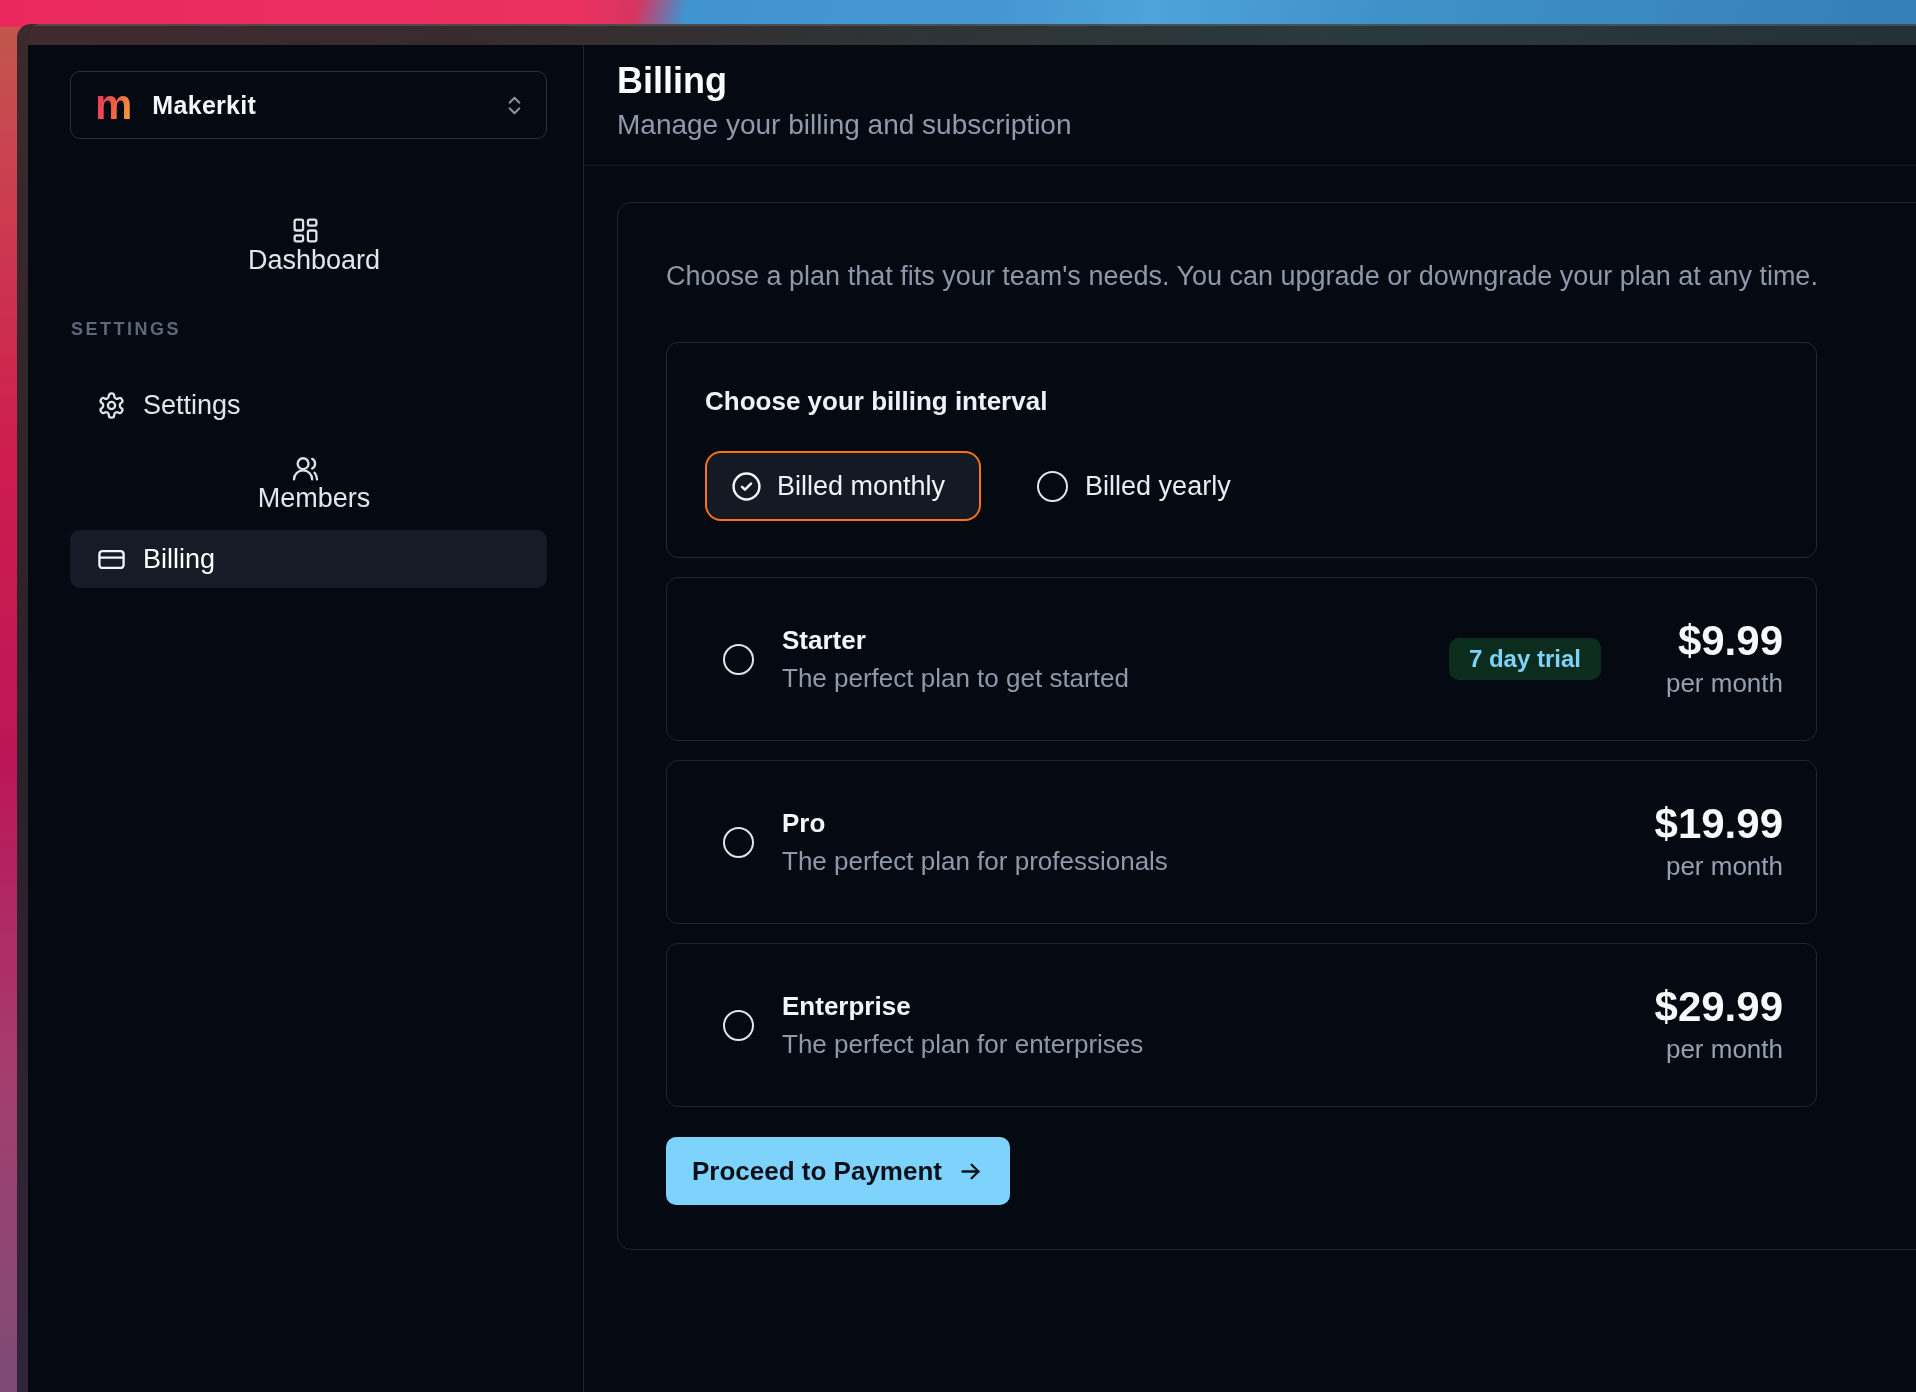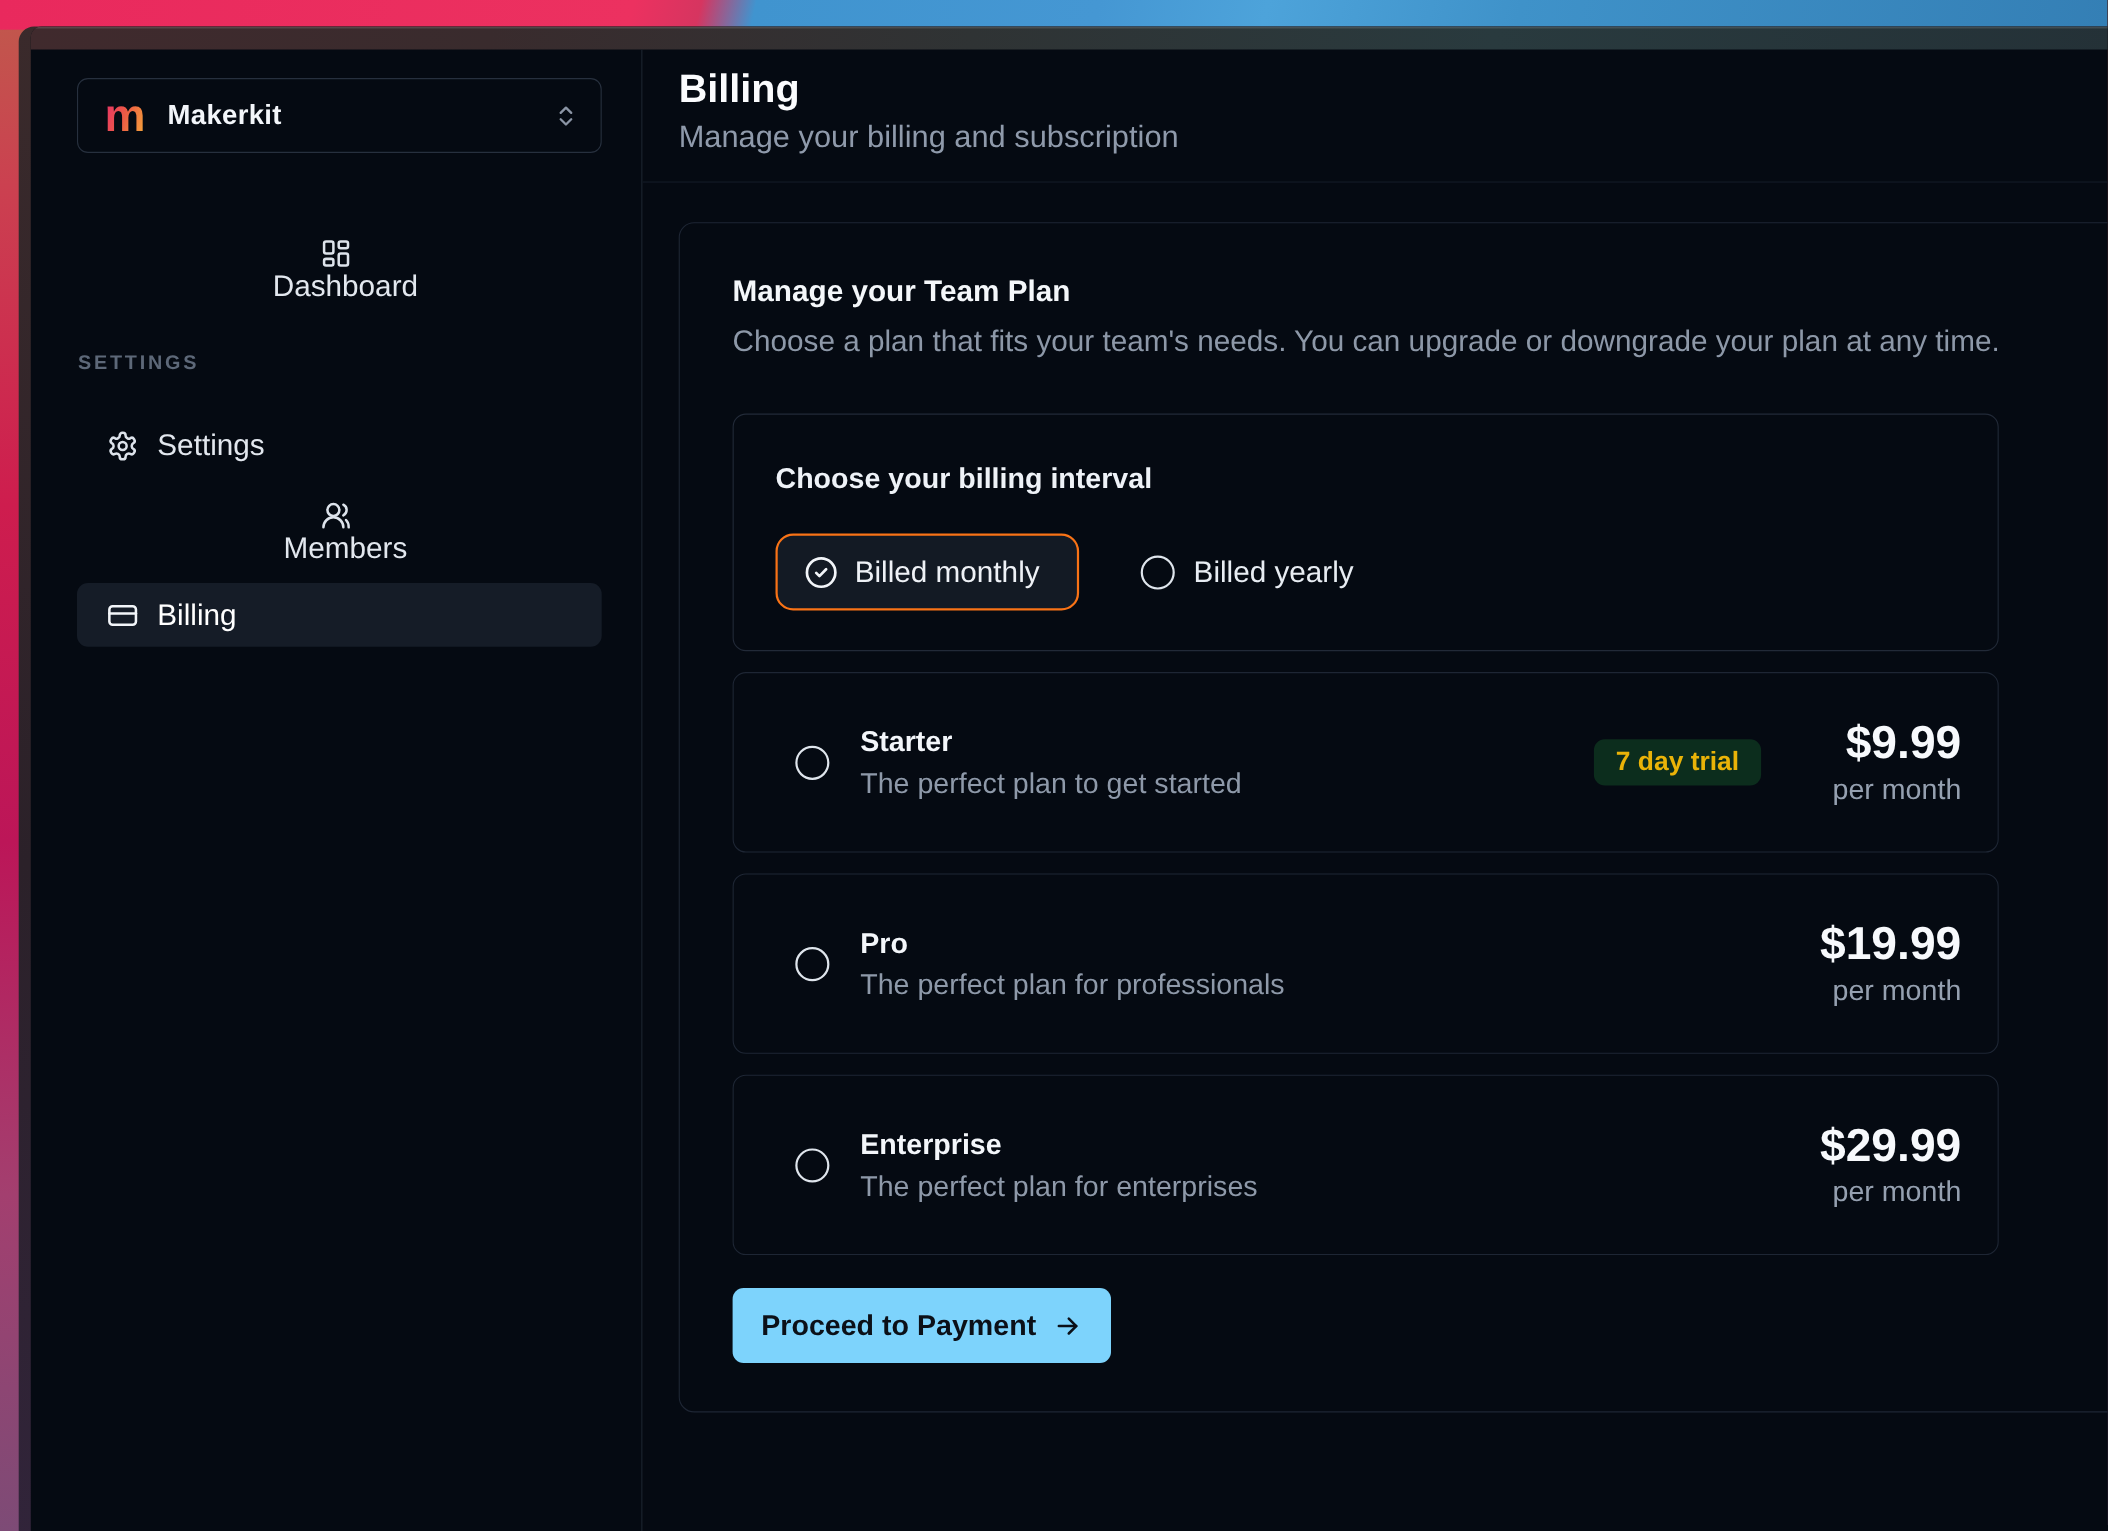--- a/index.html
+++ b/index.html
@@ -168,7 +168,6 @@
           </div>
 
           <div class="card">
-            <div class="card-title">Manage your Team Plan</div>
             <div class="card-subtitle">Choose a plan that fits your team's needs. You can upgrade or downgrade your plan at any time.</div>
 
             <div class="interval-box">

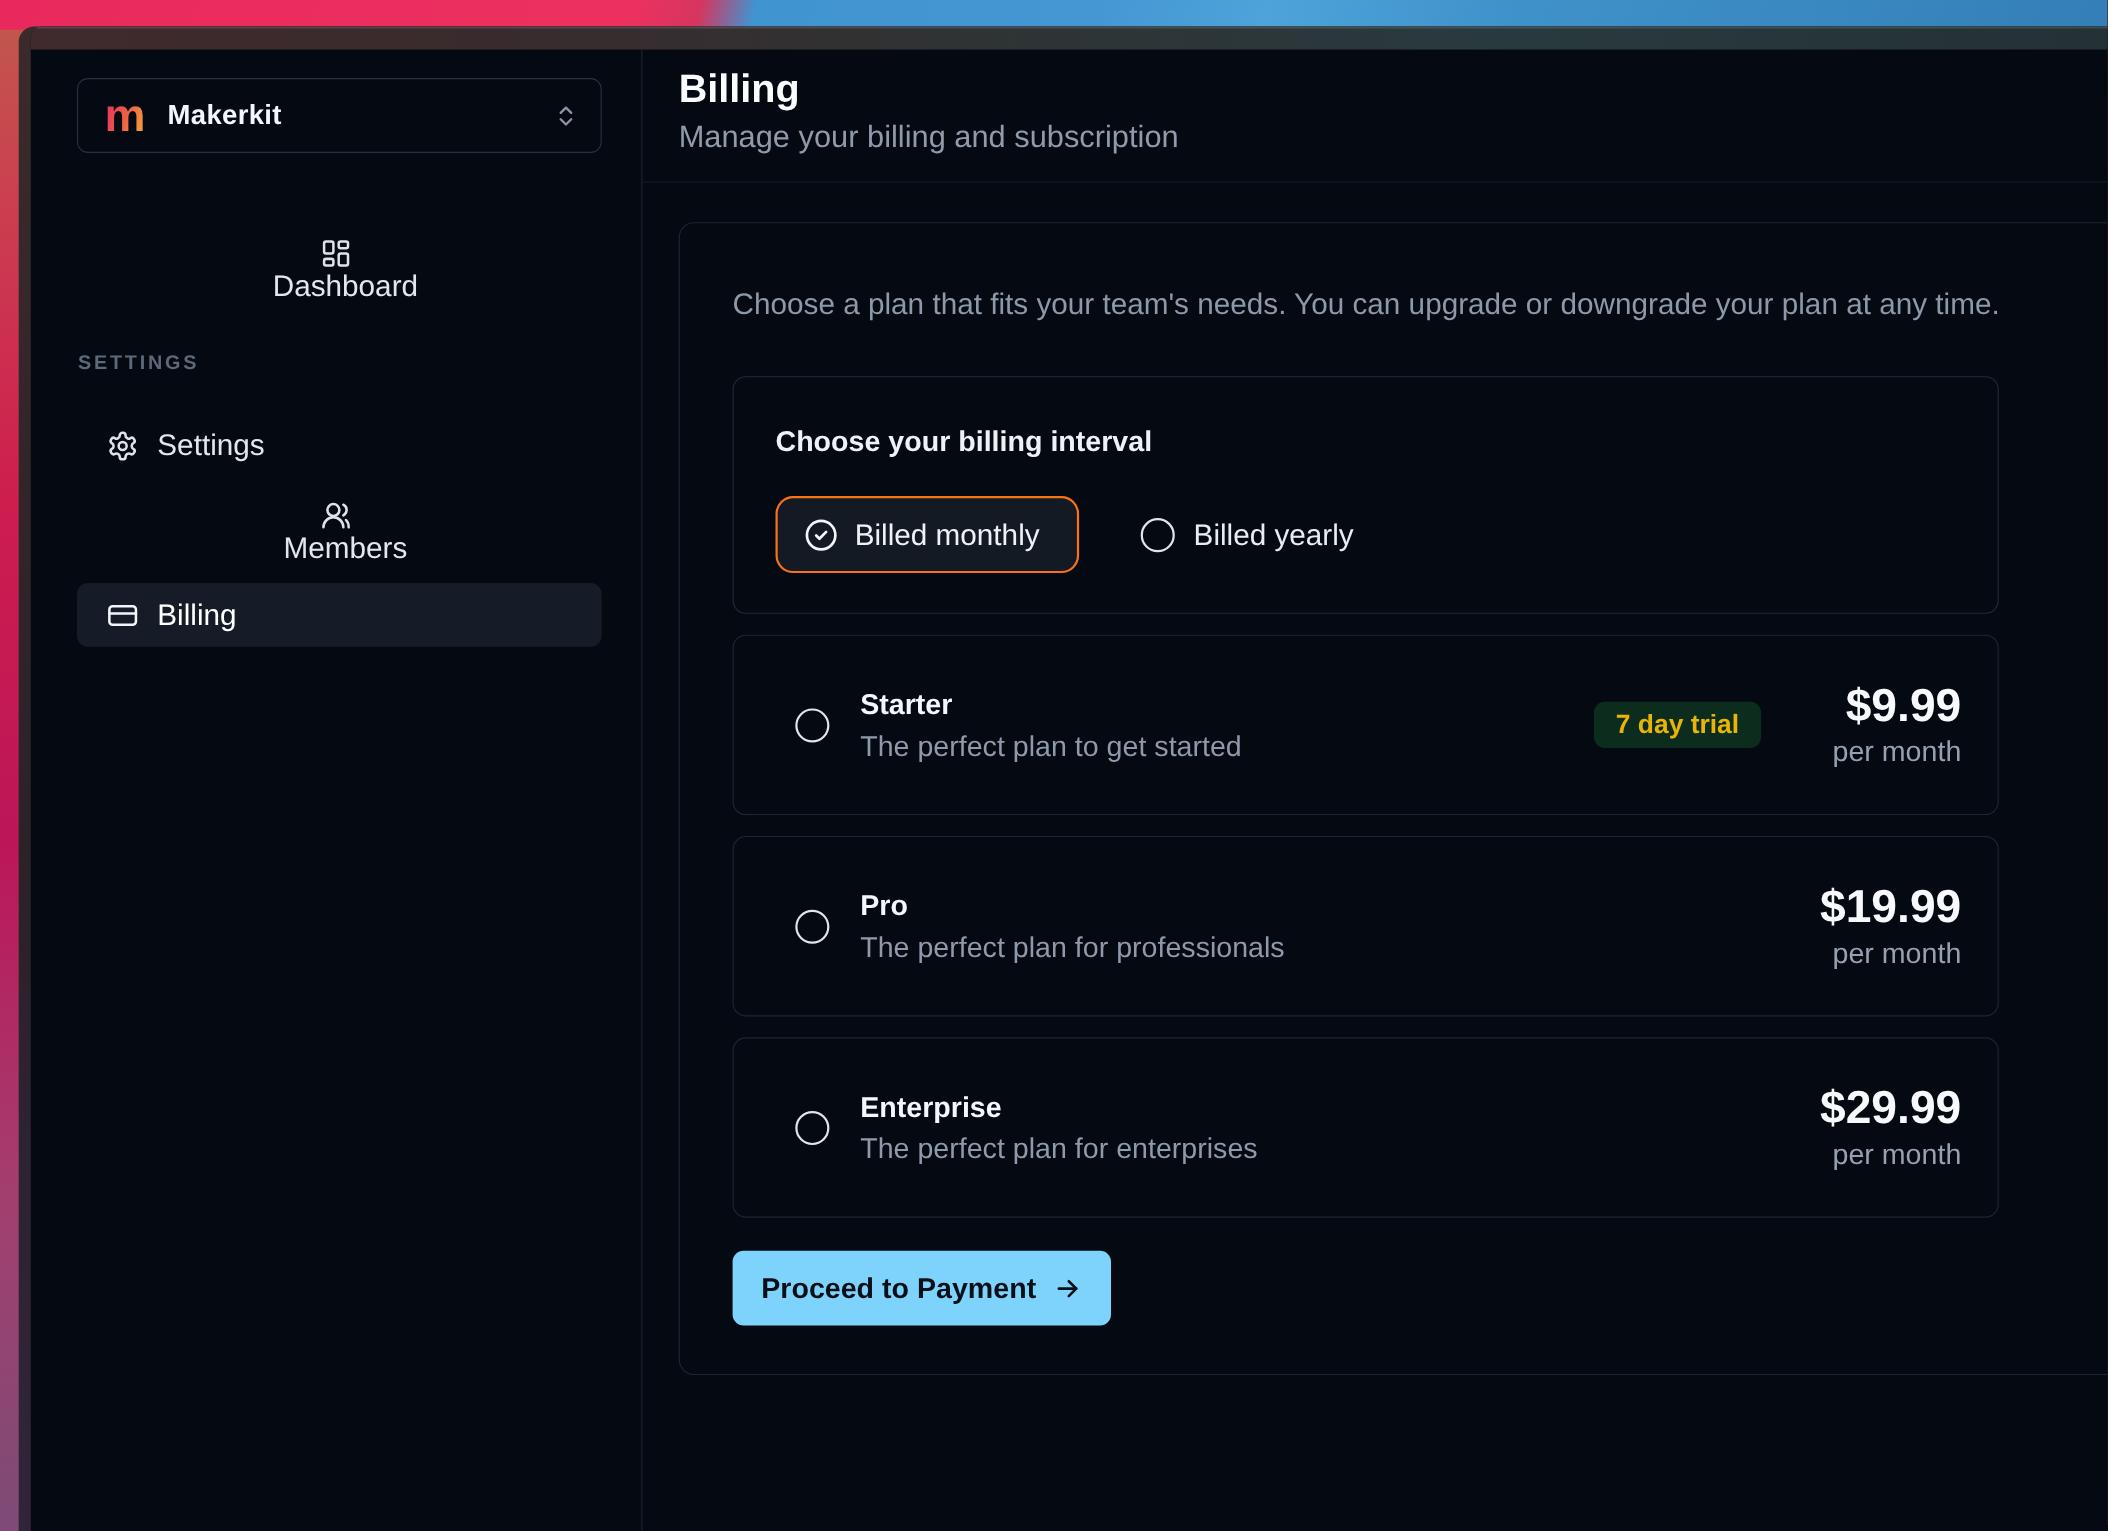--- a/index.html
+++ b/index.html
@@ -76,7 +76,7 @@
   .plan-name { font-size:26px; font-weight:600; color:#f3f6fa; line-height:36px; }
   .plan-desc { font-size:26px; color:#8e99a9; line-height:36px; margin-top:2px; }
   .plan-right { margin-left:auto; display:flex; align-items:center; gap:32px; }
-  .trial-badge { background:#0c2d1d; color:#eab308; font-size:24px; font-weight:600;
+  .trial-badge { background:#0c2d1d; color:#7dd3fc; font-size:24px; font-weight:600;
     height:42px; padding:0 20px; display:flex; align-items:center; border-radius:10px; }
   .price-block { min-width:150px; text-align:right; }
   .price { font-size:42px; font-weight:700; color:#f7f9fc; line-height:44px; }

